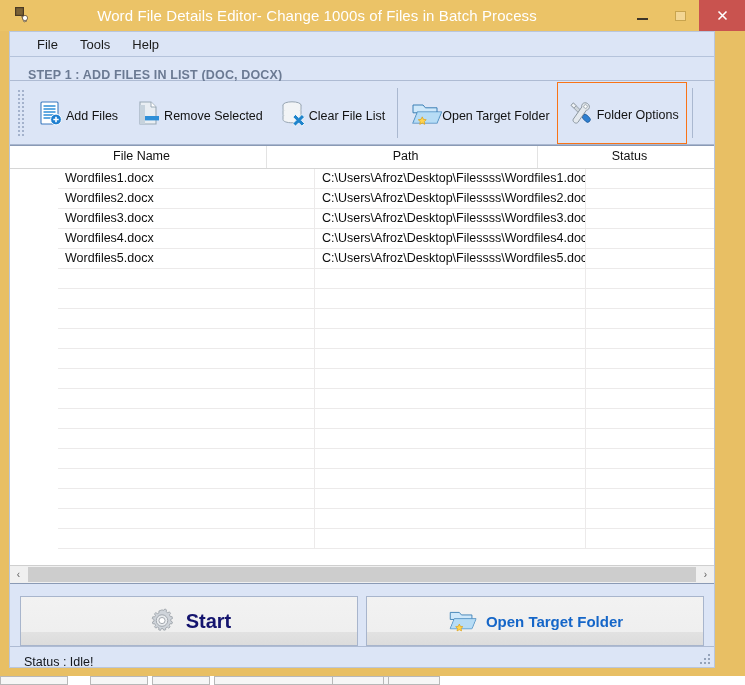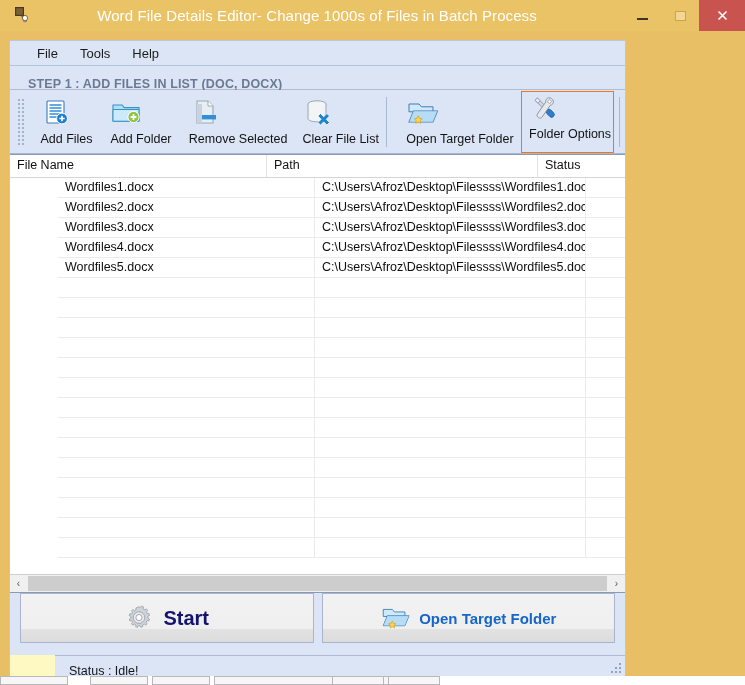--- a/index.html
+++ b/index.html
@@ -85,10 +85,10 @@
   .client {
     position: absolute;
     left: 9px;
-    top: 40px;
-    width: 617px;
+    top: 31px;
+    width: 706px;
     height: 637px;
-    background: #fef9c3;
+    background: #000000;
     box-sizing: border-box;
     border: 1px solid #b9c6dd;
     display: flex;

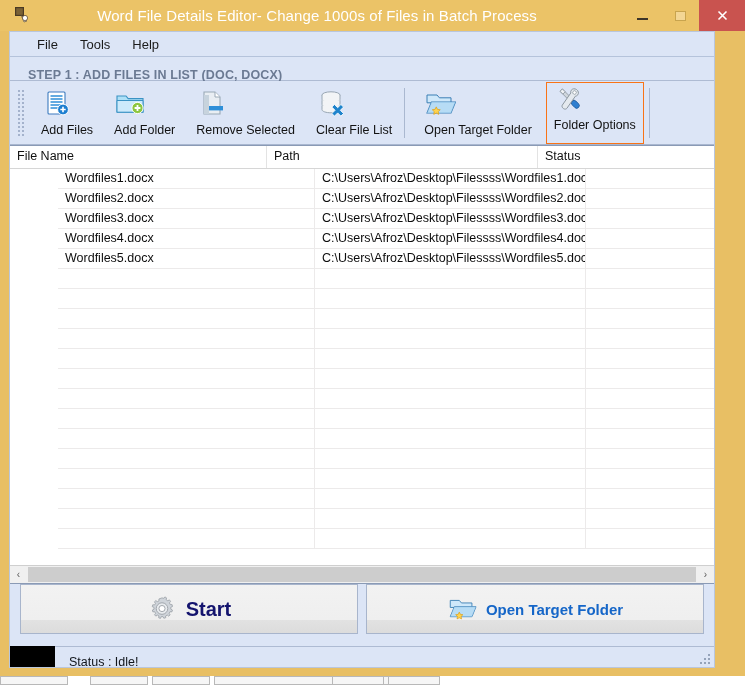--- a/index.html
+++ b/index.html
@@ -160,12 +160,12 @@
     height: 56px;
     min-width: 62px;
     display: flex;
-    flex-direction: column;
+    flex-direction: row;
+    align-items: center;
     justify-content: flex-start;
     padding: 4px 7px 0 7px;
     box-sizing: border-box;
     position: relative;
-    margin-left: 7px;
   }
   .tb-btn .tb-label {
     font-size: 12.5px;

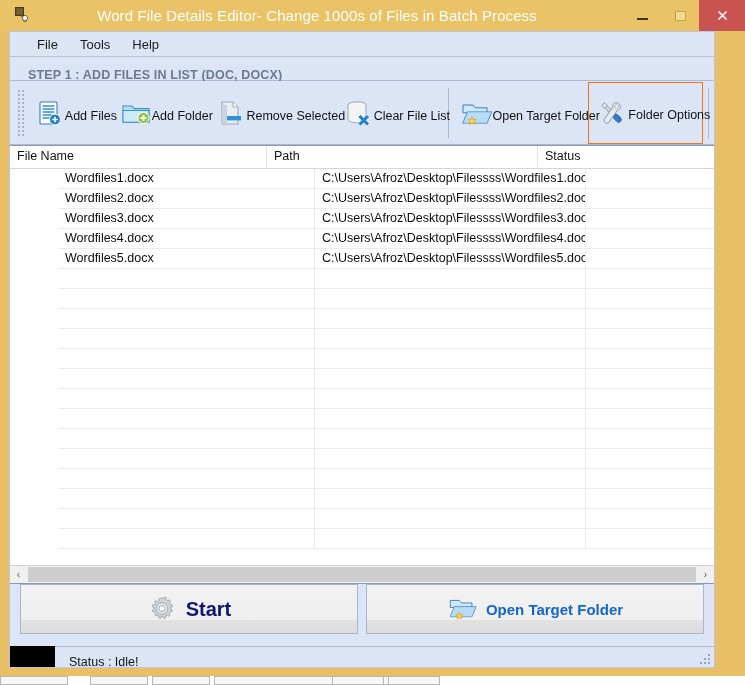--- a/index.html
+++ b/index.html
@@ -409,17 +409,6 @@
         <span class="tb-label">Add Files</span>
       </div>
 
-      <div class="tb-btn">
-        <span class="tb-icon">
-          <svg width="32" height="31" viewBox="0 0 32 31">
-            <path d="M3 7h9l2.2 2.6H29v13.6H3z" fill="#aee0f7" stroke="#3b93c4" stroke-width="1.1"></path>
-            <path d="M3 11.5h26v11.7H3z" fill="#cdeafb" stroke="#3b93c4" stroke-width="1"></path>
-            <circle cx="23.5" cy="19" r="5.6" fill="#8dc63f" stroke="#ffffff" stroke-width="1"></circle>
-            <path d="M23.5 16.1v5.8M20.6 19h5.8" stroke="#ffffff" stroke-width="1.8"></path>
-          </svg>
-        </span>
-        <span class="tb-label">Add Folder</span>
-      </div>
 
       <div class="tb-btn">
         <span class="tb-icon">

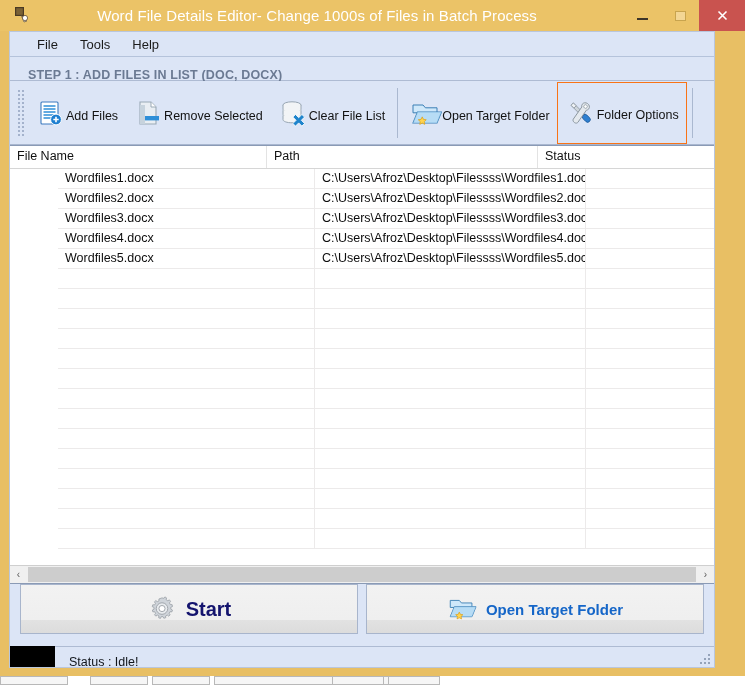--- a/index.html
+++ b/index.html
@@ -216,6 +216,7 @@
     box-sizing: border-box;
     border-right: 1px solid #e3e3e3;
     white-space: nowrap;
+    text-align: center;
   }
   .col-name { width: 257px; }
   .col-path { width: 271px; }

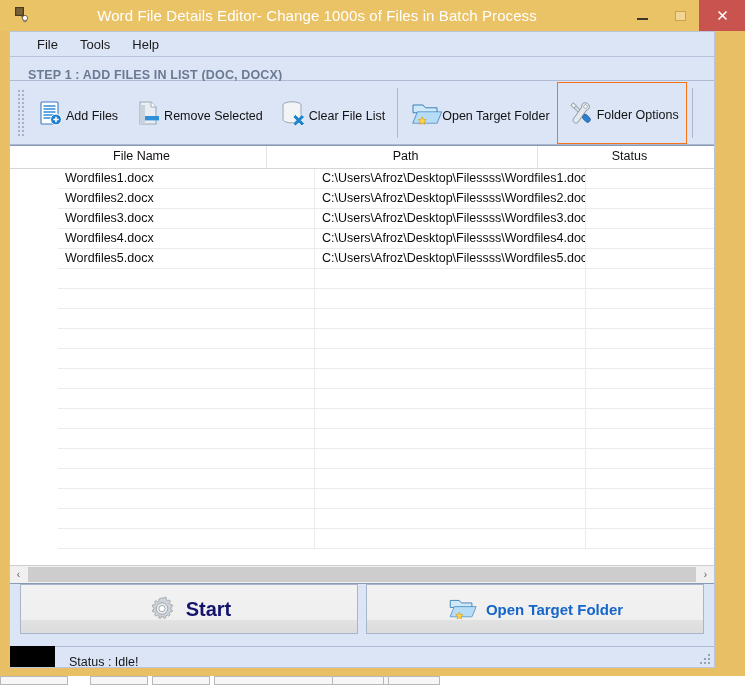--- a/index.html
+++ b/index.html
@@ -279,7 +279,7 @@
     height: 62px;
     background: #dce5f6;
     display: flex;
-    align-items: flex-start;
+    align-items: flex-end;
     padding: 0 10px;
     gap: 8px;
     box-sizing: border-box;

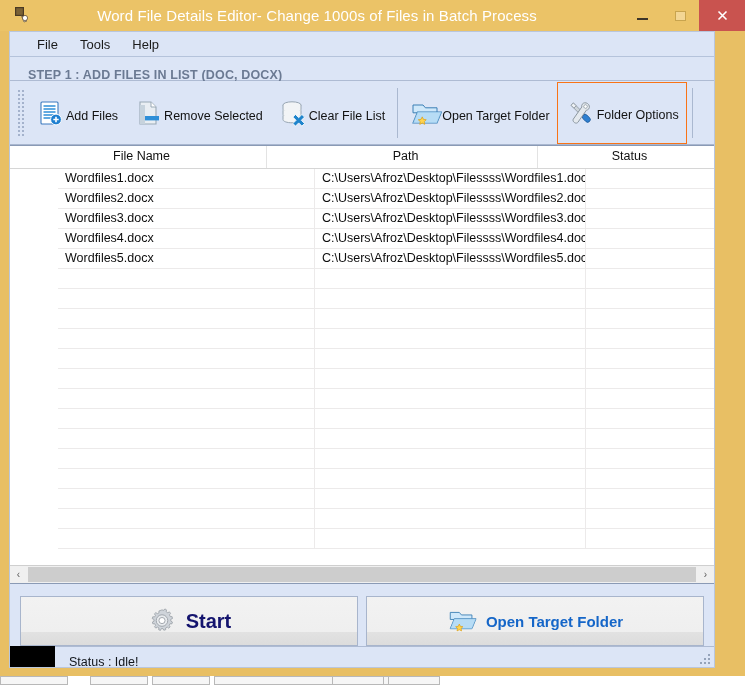--- a/index.html
+++ b/index.html
@@ -317,7 +317,6 @@
     padding: 9px 8px 0 14px;
     box-sizing: border-box;
     position: relative;
-    margin-left: 45px;
   }
   .status-text {
     font-size: 12.5px;

